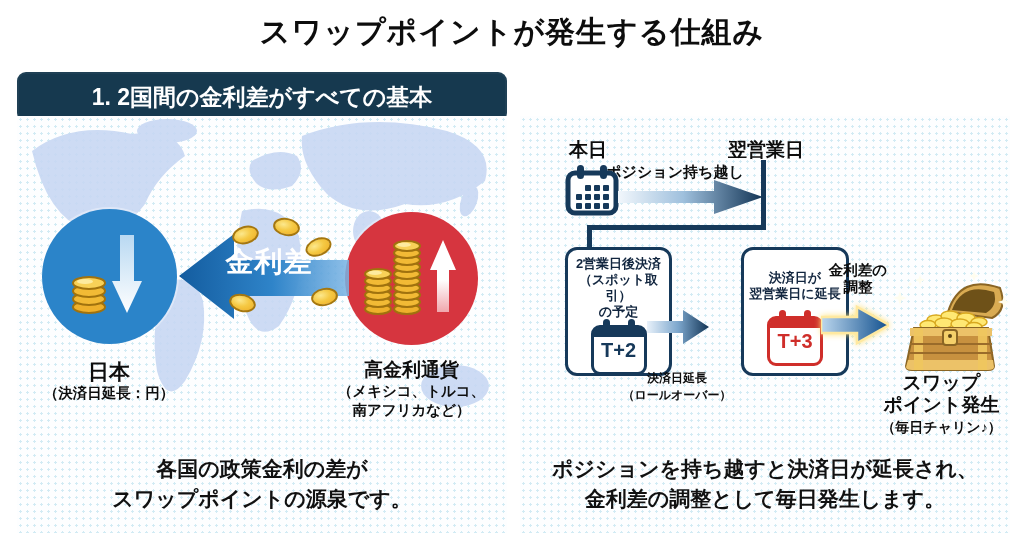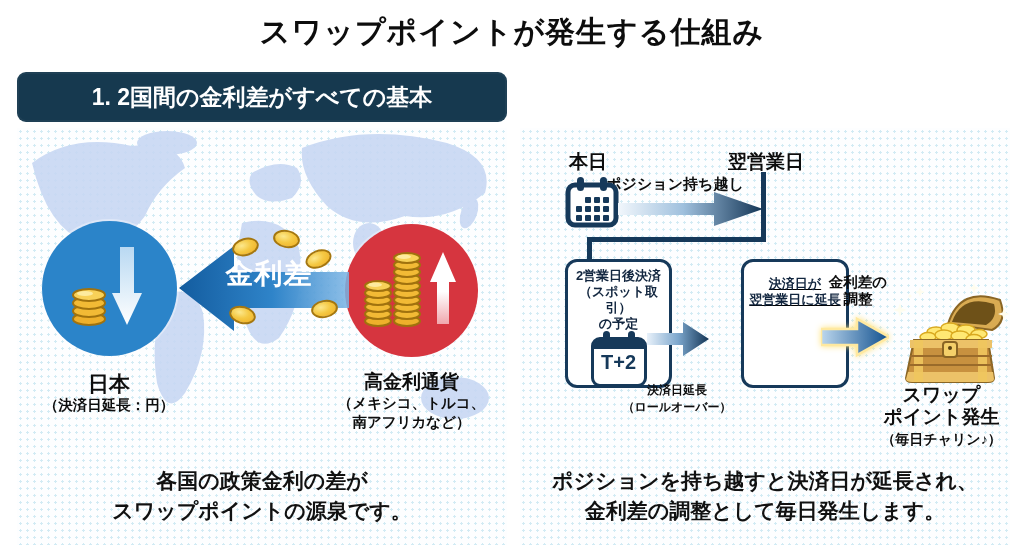--- a/index.html
+++ b/index.html
@@ -26,7 +26,7 @@
   .panel-left .panel-header{font-size:23px;}
   .panel-right .panel-header{font-size:21px;}
   .panel-body{
-    left:0;top:56px;width:490px;height:417px;
+    left:0;top:44px;width:490px;height:417px;
     background-color:#fdfeff;
     background-image:radial-gradient(#d2ebf4 1.1px, transparent 1.3px);
     background-size:7px 7px;

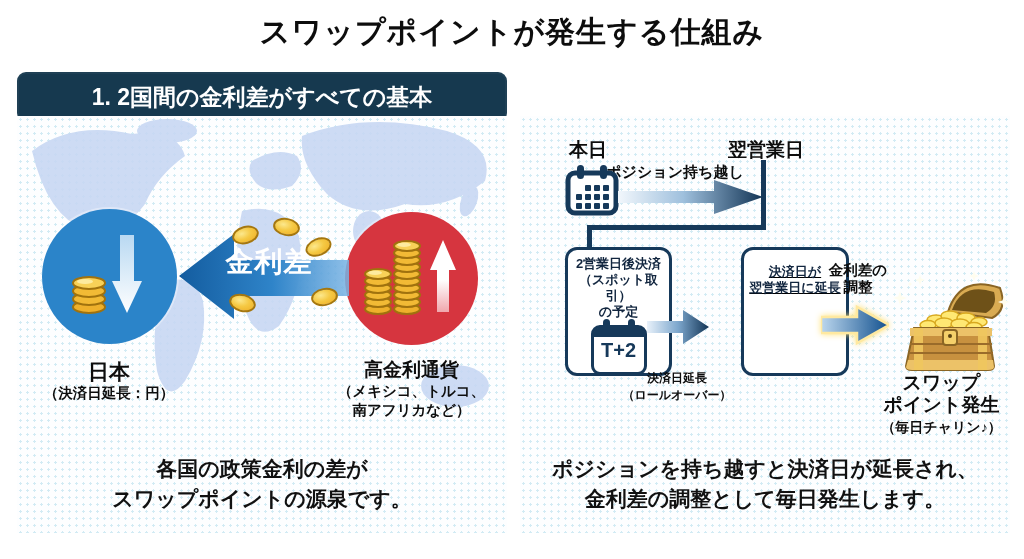--- a/index.html
+++ b/index.html
@@ -77,7 +77,7 @@
   .box-extended{left:192px;top:131px;width:108px;}
   .flow-box .box-line{font-size:13px;font-weight:bold;color:#12263f;line-height:16px;}
   .box-spot .box-text{padding-top:6px;}
-  .box-extended .box-text{padding-top:14px;text-decoration:underline;}
+  .box-extended .box-text{padding-top:20px;}
   .mini-cal{position:relative;width:56px;height:50px;margin:5px auto 0;border:3px solid #16395a;border-radius:9px;background:#ffffff;box-sizing:border-box;}
   .mini-cal .bar{position:absolute;top:0;left:0;right:0;height:9px;background:#16395a;border-radius:4px 4px 0 0;}
   .mini-cal .ring{position:absolute;top:-9px;width:7px;height:14px;border-radius:3.5px;background:#16395a;}

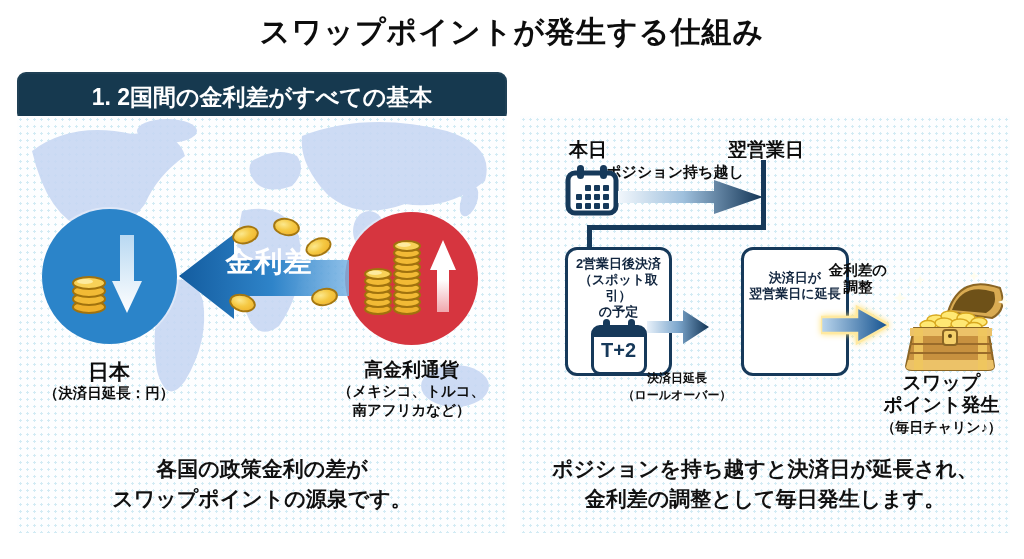--- a/index.html
+++ b/index.html
@@ -290,6 +290,12 @@
         <div class="box-line">決済日が</div>
         <div class="box-line">翌営業日に延長</div>
       </div>
+      <div class="mini-cal red">
+        <span class="ring l"></span>
+        <span class="ring r"></span>
+        <span class="bar"></span>
+        <span class="num">T+3</span>
+      </div>
     </div>
 
     <div class="abs adjust-label">

